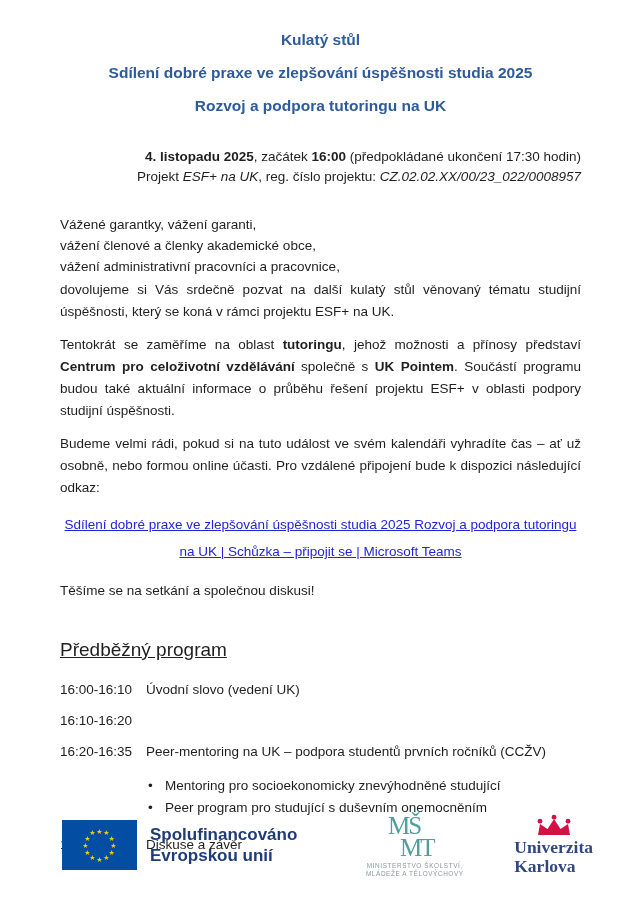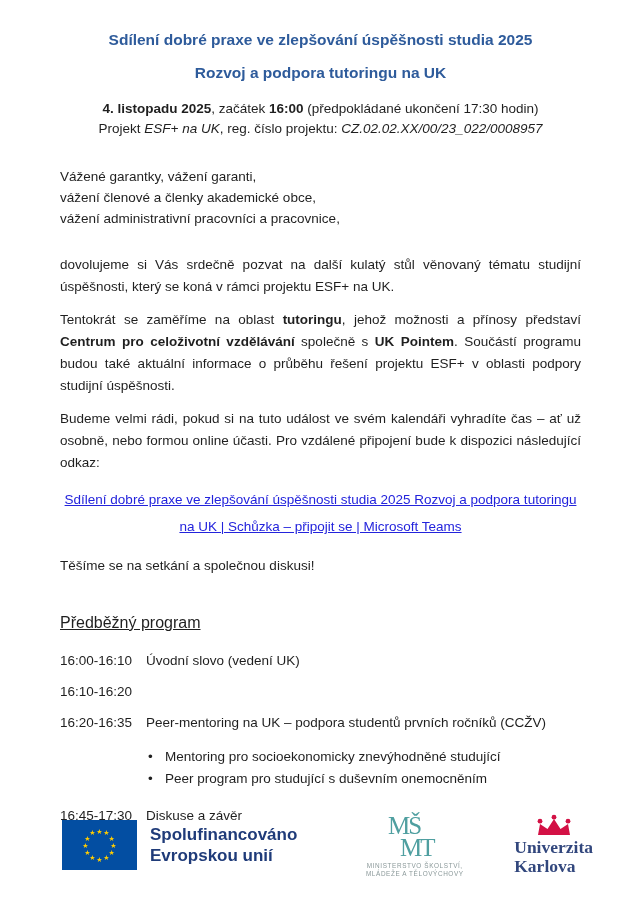--- a/index.html
+++ b/index.html
@@ -48,6 +48,7 @@
 
 <div class="page">
 
+  <h1 class="title">Kulatý stůl</h1>
   <h1 class="title">Sdílení dobré praxe ve zlepšování úspěšnosti studia 2025</h1>
   <h1 class="title">Rozvoj a podpora tutoringu na UK</h1>
 

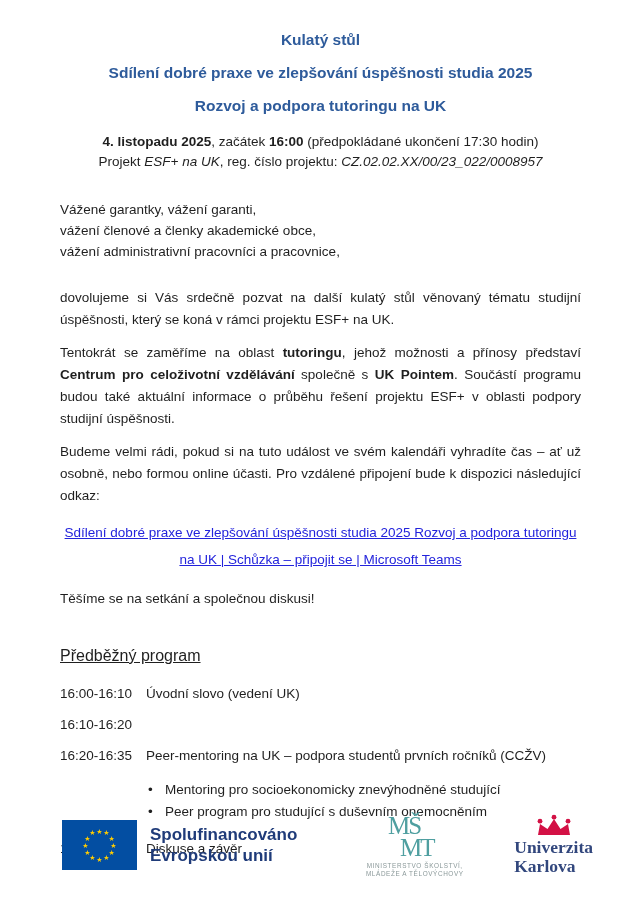--- a/index.html
+++ b/index.html
@@ -16,7 +16,7 @@
   .title{font-size:15.5px;line-height:19px;font-weight:bold;color:var(--heading);
          text-align:center;margin:0 0 14px 0}
   .title:first-child{margin-top:3px}
-  .info{margin-top:17px;text-align:center;font-size:13.5px;line-height:20px}
+  .info{margin-top:32px;text-align:right;font-size:13.5px;line-height:20px}
   .greeting{margin-top:27px;font-size:13.5px;line-height:21px}
   .para{margin-top:11px;font-size:13.5px;line-height:22px;text-align:justify}
   .para.first{margin-top:25px}

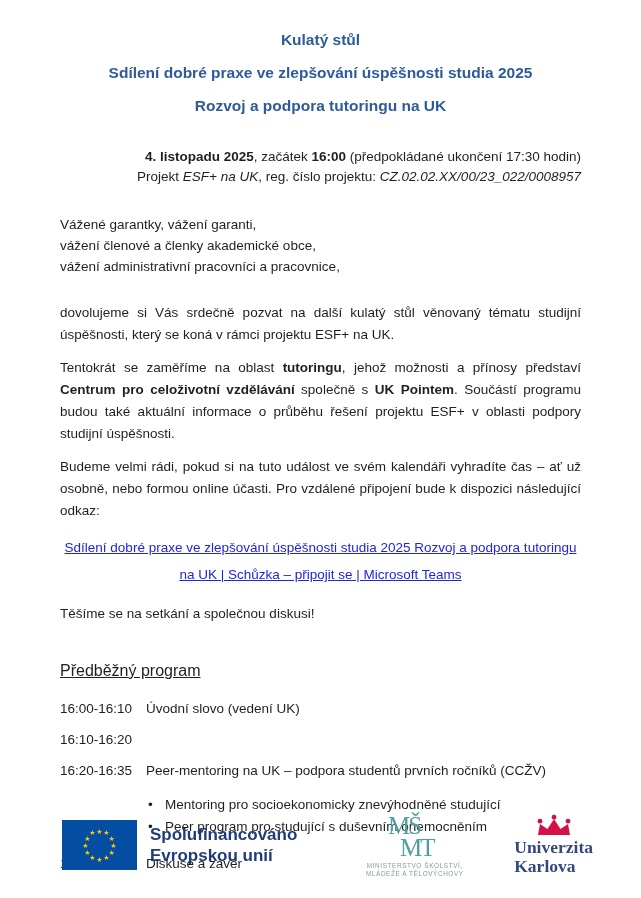--- a/index.html
+++ b/index.html
@@ -19,7 +19,7 @@
   .info{margin-top:32px;text-align:right;font-size:13.5px;line-height:20px}
   .greeting{margin-top:27px;font-size:13.5px;line-height:21px}
   .para{margin-top:11px;font-size:13.5px;line-height:22px;text-align:justify}
-  .para.first{margin-top:25px}
+  .para.first{margin-top:2px}
   .link-para{display:block;margin-top:12px;font-size:13.5px;line-height:27px;
              color:var(--link);text-decoration:underline;text-align:center;cursor:pointer}
   .closing{margin-top:15px;font-size:13.5px;line-height:22px}

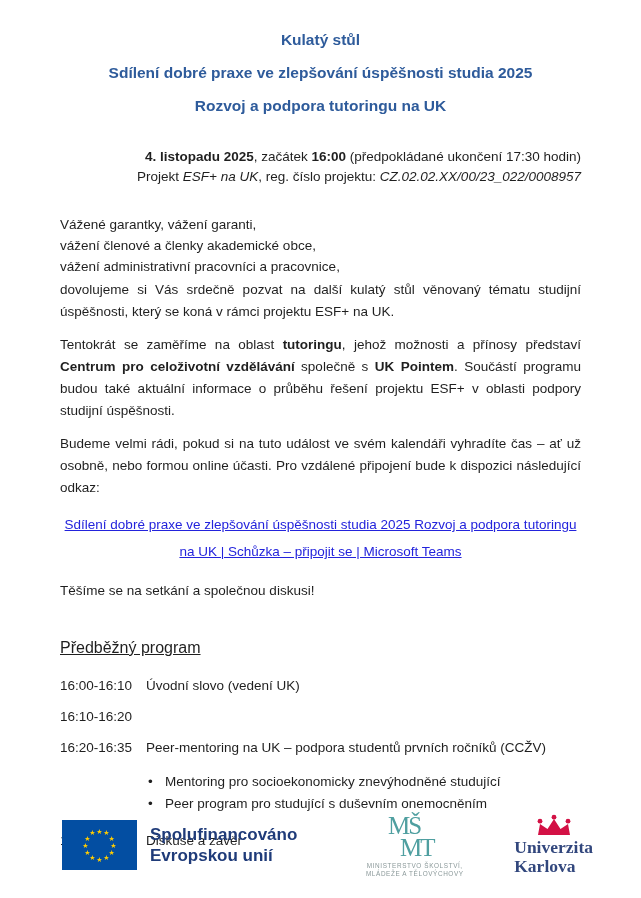--- a/index.html
+++ b/index.html
@@ -23,7 +23,7 @@
   .link-para{display:block;margin-top:12px;font-size:13.5px;line-height:27px;
              color:var(--link);text-decoration:underline;text-align:center;cursor:pointer}
   .closing{margin-top:15px;font-size:13.5px;line-height:22px}
-  .program-heading{margin-top:37px;font-size:16px;text-decoration:underline}
+  .program-heading{margin-top:37px;font-size:19px;text-decoration:underline}
   .program{margin-top:19px}
   .program-row{display:flex;font-size:13.5px;line-height:19px;margin-bottom:12px}
   .program-row .time{flex:0 0 86px}

